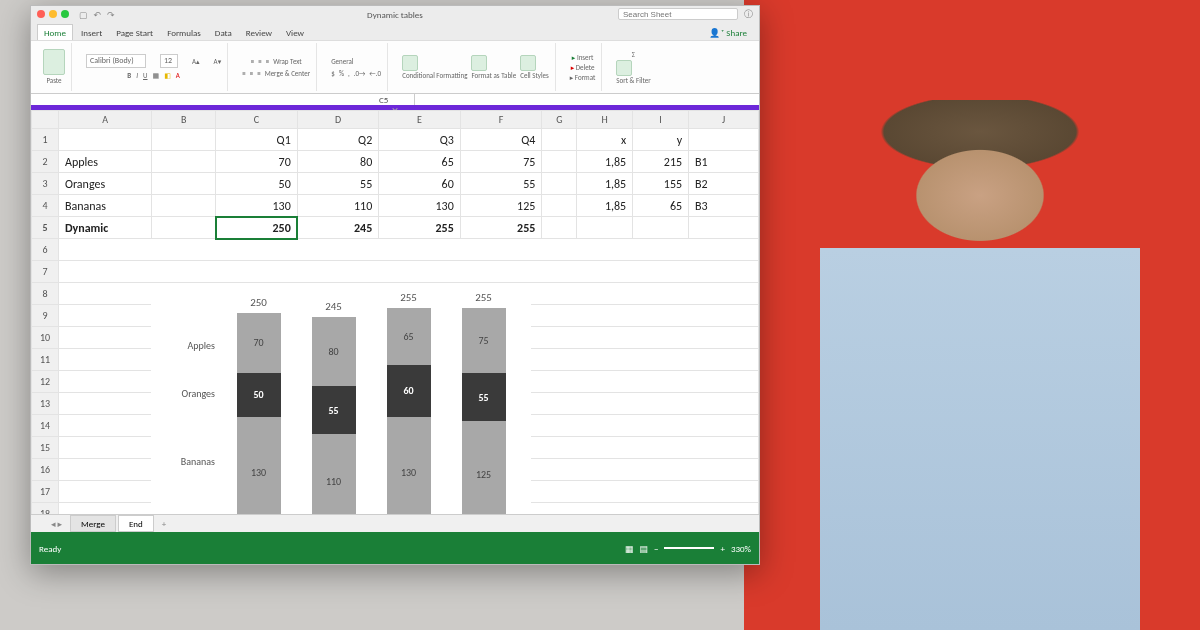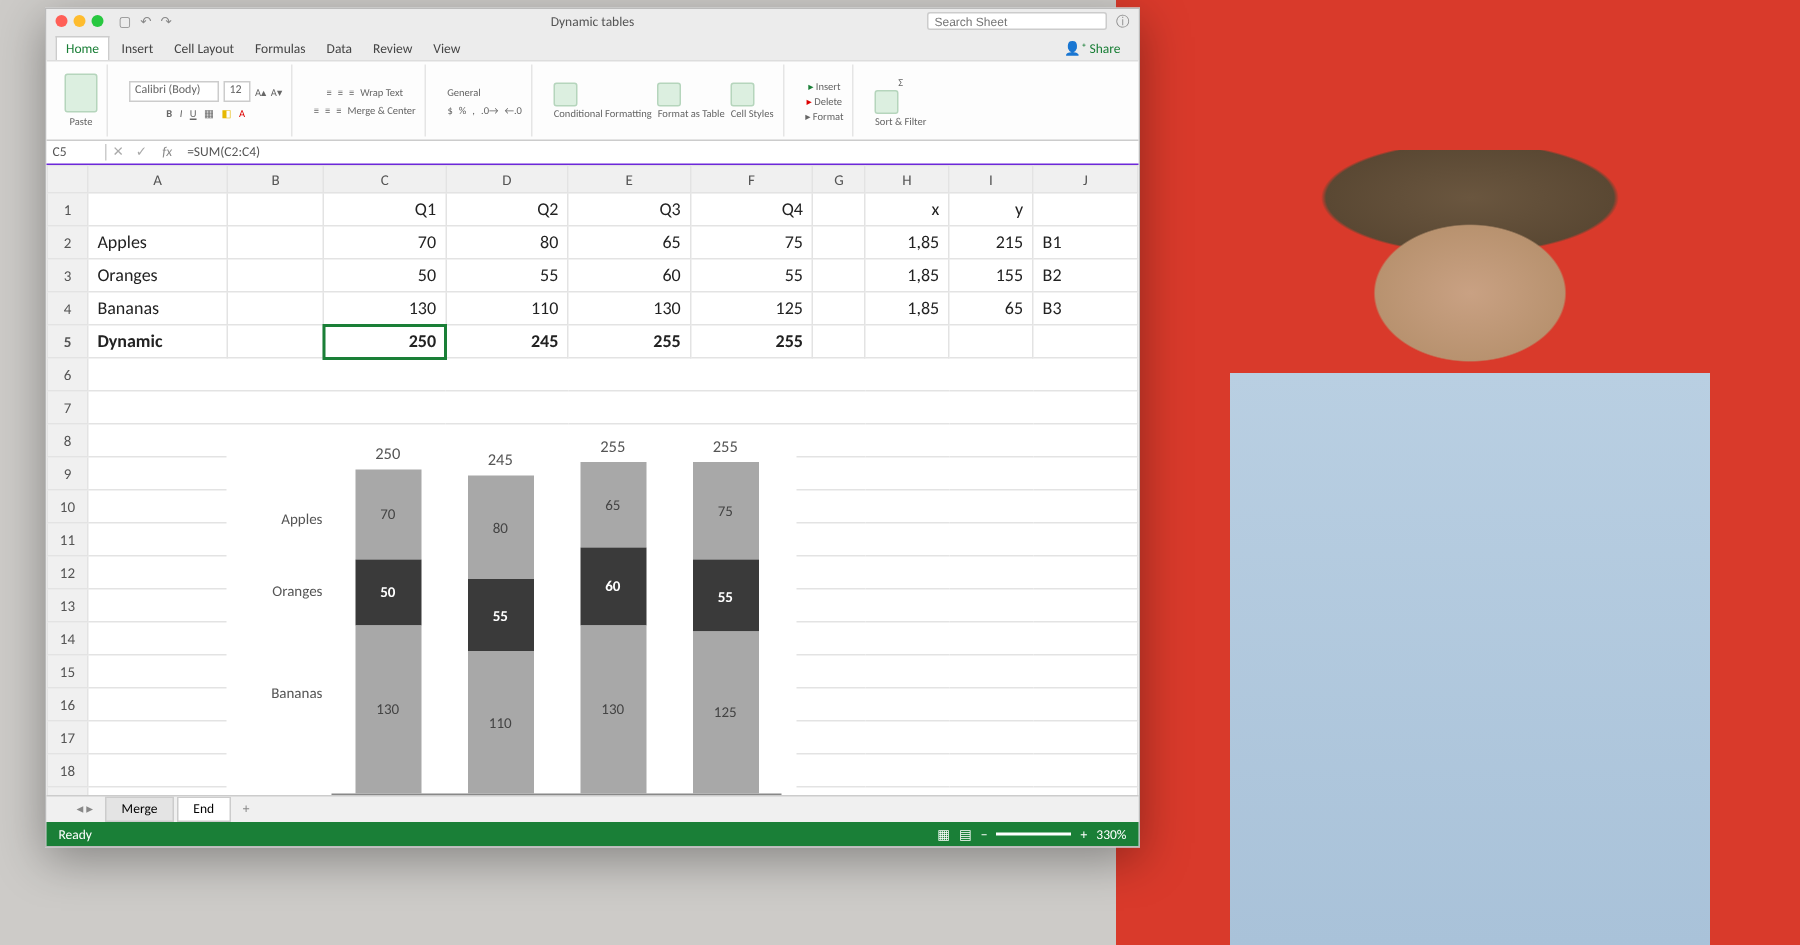--- a/index.html
+++ b/index.html
@@ -137,7 +137,7 @@
   <div class="ribbon-tabs">
     <div class="tab active">Home</div>
     <div class="tab">Insert</div>
-    <div class="tab">Cell Layout</div>
+    <div class="tab">Page Start</div>
     <div class="tab">Formulas</div>
     <div class="tab">Data</div>
     <div class="tab">Review</div>

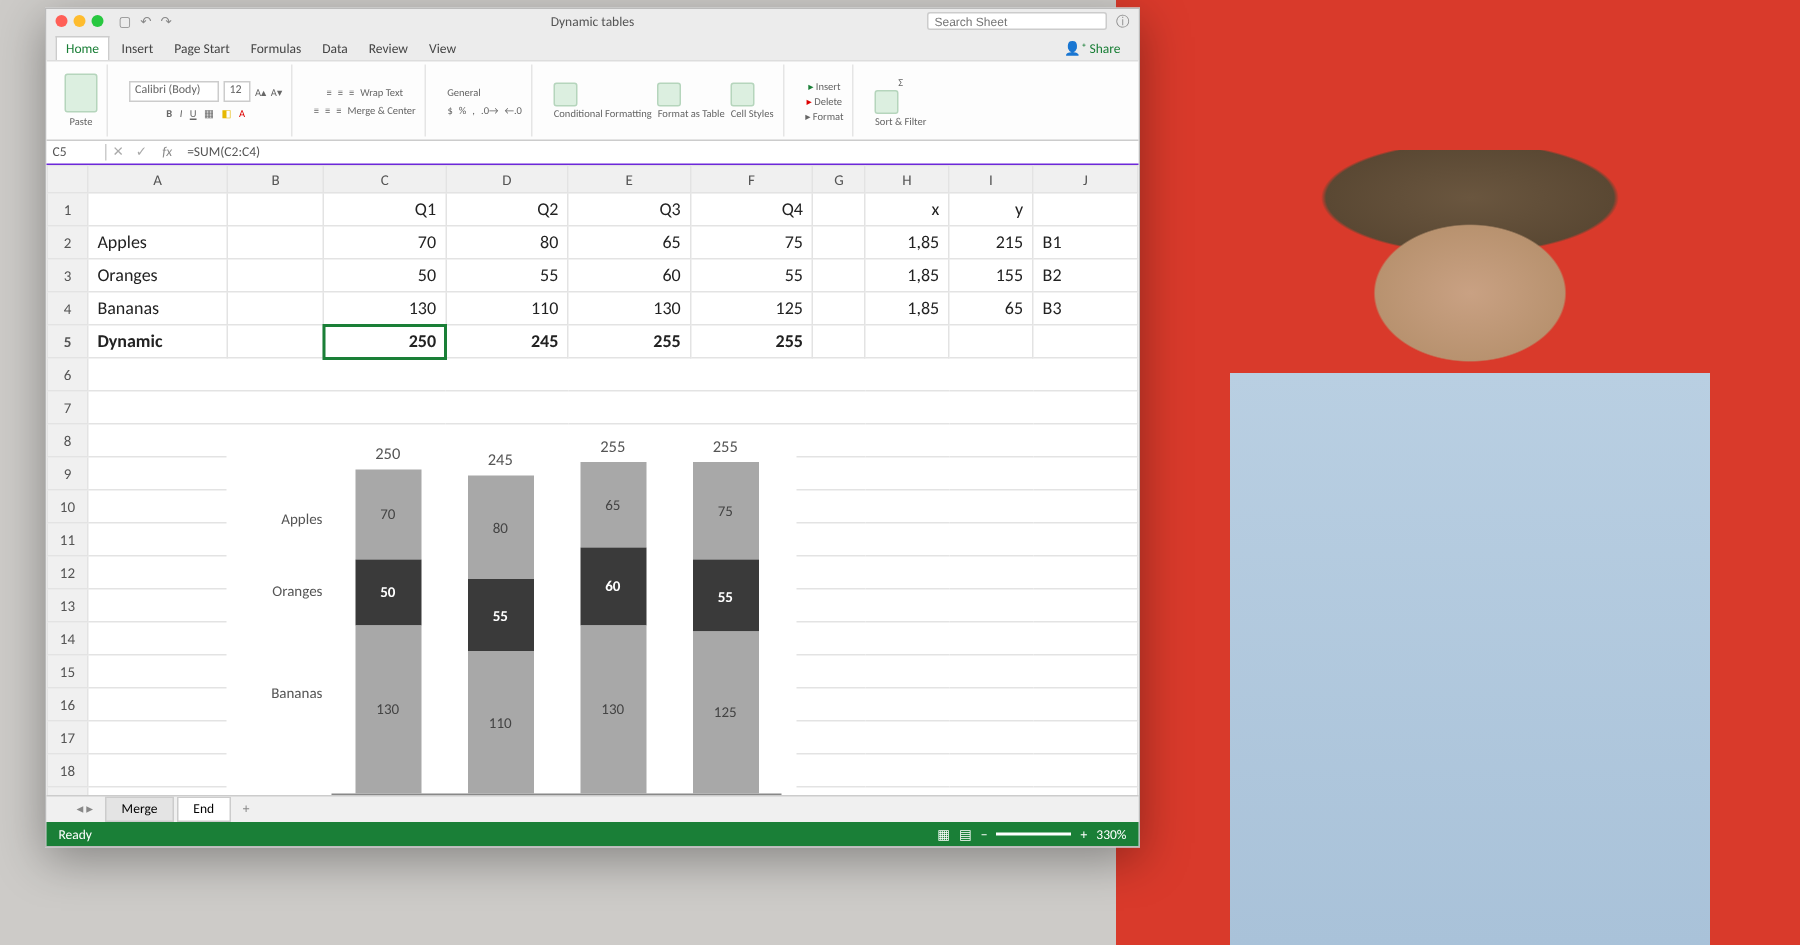--- a/index.html
+++ b/index.html
@@ -51,7 +51,7 @@
   .rgroup { display: flex; flex-direction: column; align-items: center; gap: 1px; border-right: 1px solid #e5e5e5; padding: 0 6px; height: 100%; justify-content: center;}
   .rgroup .ico { width: 16px; height: 16px; background: #dcefe0; border: 1px solid #b5d5bc; border-radius: 2px; }
   .rgroup .ico.big { width: 22px; height: 26px; }
-  .fontrow { display: flex; gap: 3px; align-items: center; }
+  .fontrow { display: flex; gap: 14px; align-items: center; }
   .fontrow .sel { height: 14px; background: #fff; border: 1px solid #ccc; padding: 0 3px; font-size: 8px; }
   .formula-bar {
     height: 16px; background: #fff; border-bottom: 1px solid #6d28d9;

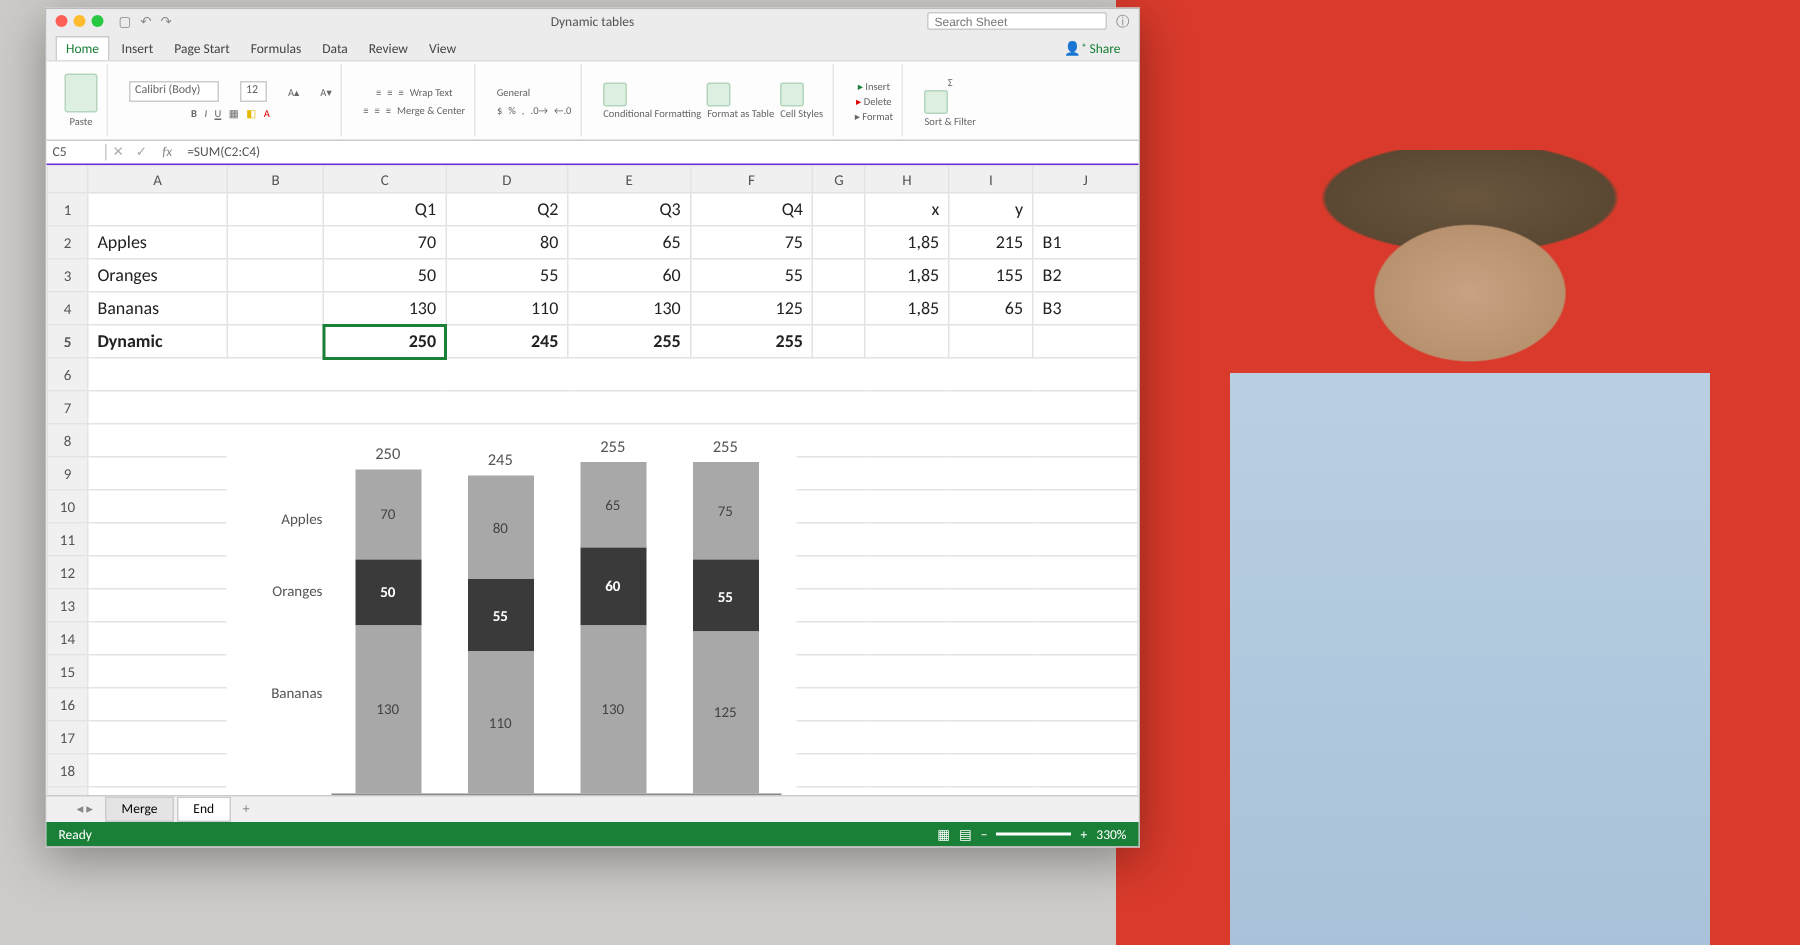--- a/index.html
+++ b/index.html
@@ -54,8 +54,8 @@
   .fontrow { display: flex; gap: 14px; align-items: center; }
   .fontrow .sel { height: 14px; background: #fff; border: 1px solid #ccc; padding: 0 3px; font-size: 8px; }
   .formula-bar {
-    height: 16px; background: #fff; border-bottom: 1px solid #6d28d9;
-    display: flex; align-items: center; font-size: 9px; color: #555;
+    height: 16px; background: #fff; border-bottom: 5px solid #6d28d9;
+    display: flex; align-items: center; font-size: 9px; color: #555; flex-direction: column;
   }
   .name-box { width: 40px; border-right: 1px solid #ccc; padding: 0 4px; }
   .fx { padding: 0 6px; color: #888; font-style: italic; }

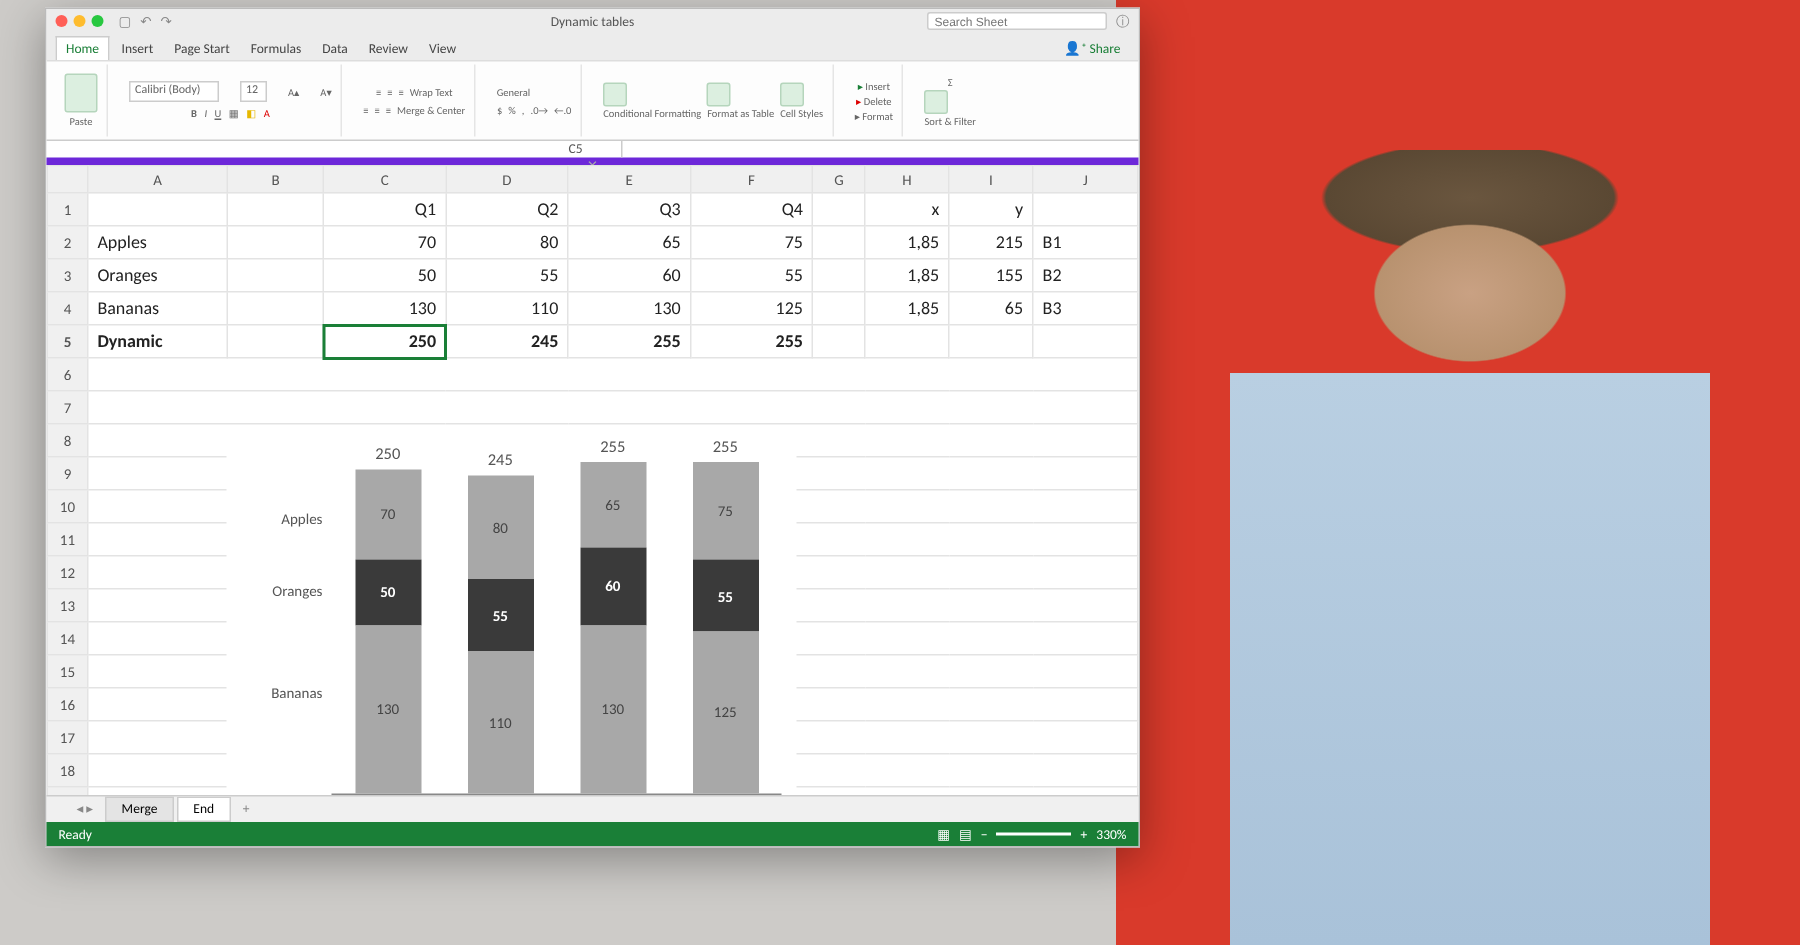--- a/index.html
+++ b/index.html
@@ -105,7 +105,7 @@
   .sheet-tabs .stab.active { background: #fff; }
   .sheet-tabs .plus { padding: 2px 6px; color: #888; }
   .status {
-    height: 16px; background: #1a7f37; color: #fff; font-size: 9px;
+    height: 32px; background: #1a7f37; color: #fff; font-size: 9px;
     display: flex; align-items: center; padding: 0 8px; justify-content: space-between;
   }
   .status .zoom { display: flex; gap: 6px; align-items: center; }

